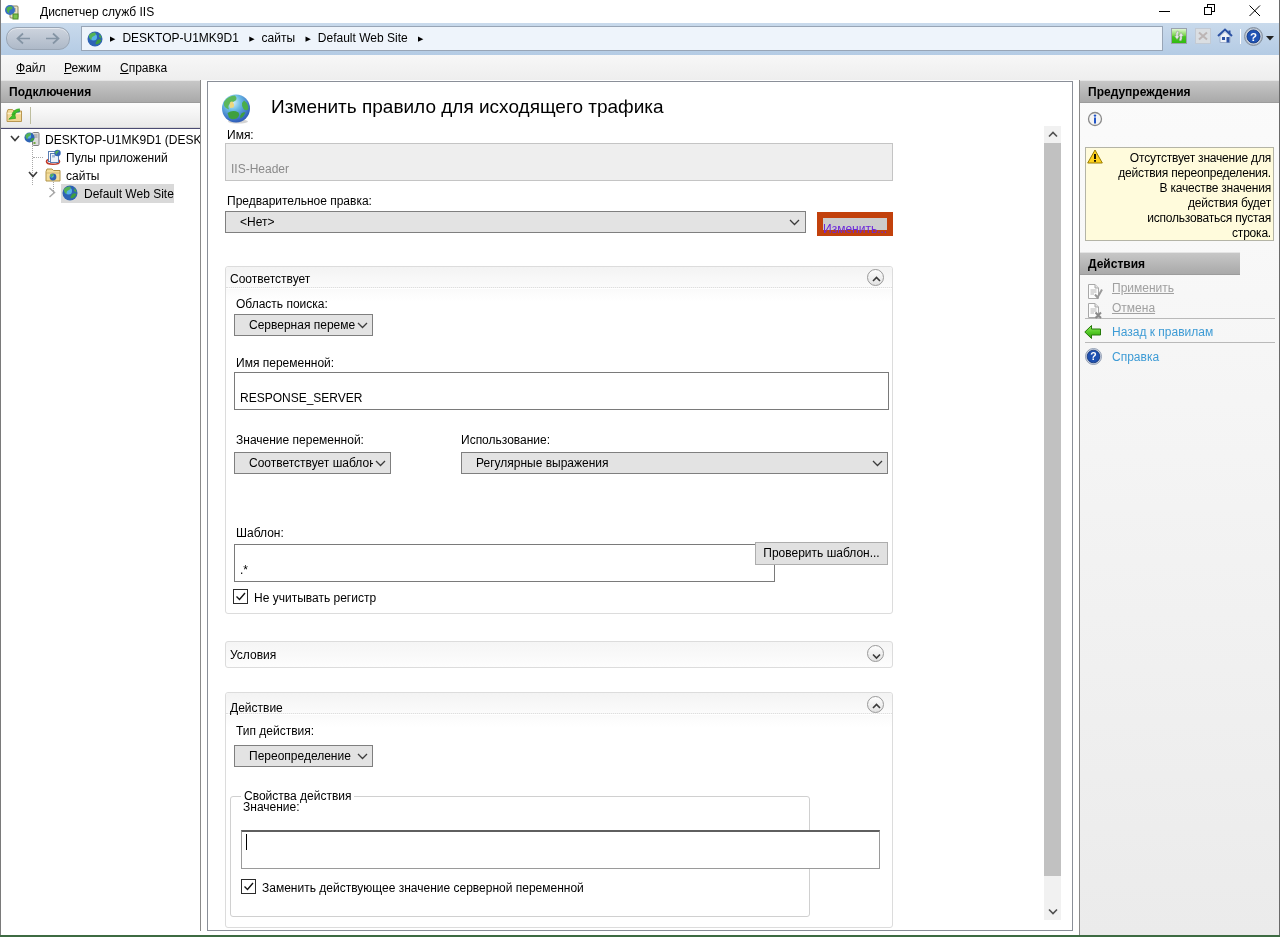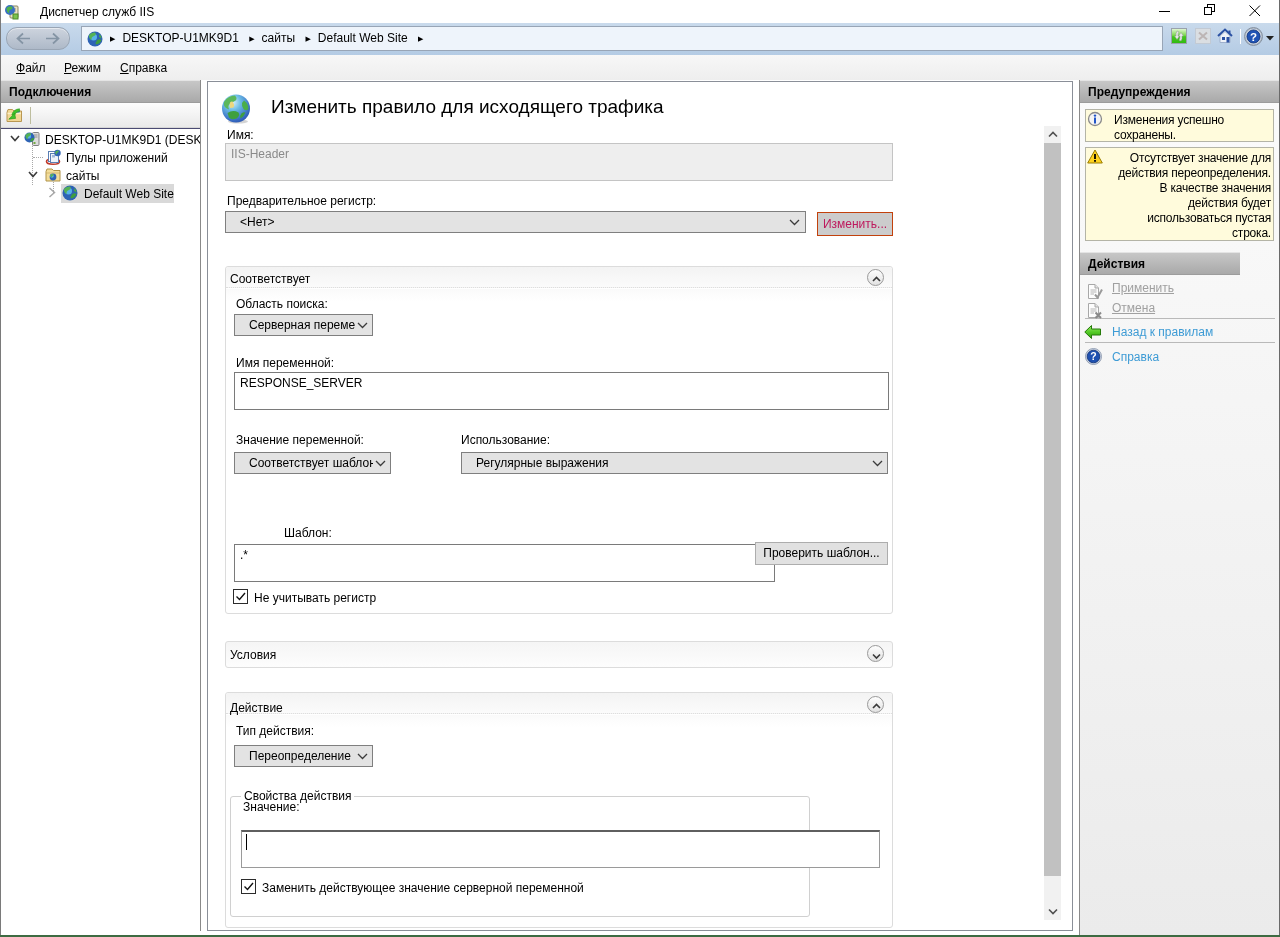--- a/index.html
+++ b/index.html
@@ -332,7 +332,6 @@
 
 <div class="abs" id="rightpanel">
   <div class="panelhead">Предупреждения</div>
-  <div class="ybox" style="top:29px;height:33px;padding:3px 2px 0 28px;">Изменения успешно сохранены.</div>
   <div class="ybox" style="top:67px;height:94px;padding:3px 2px 0 28px;text-align:right;">Отсутствует значение для действия переопределения. В&nbsp;качестве значения действия будет использоваться пустая строка.</div>
   <div class="panelhead" style="position:absolute;left:0;top:172px;width:160px;">Действия</div>
   <div class="abs gray" style="left:32px;top:201px;">Применить</div>

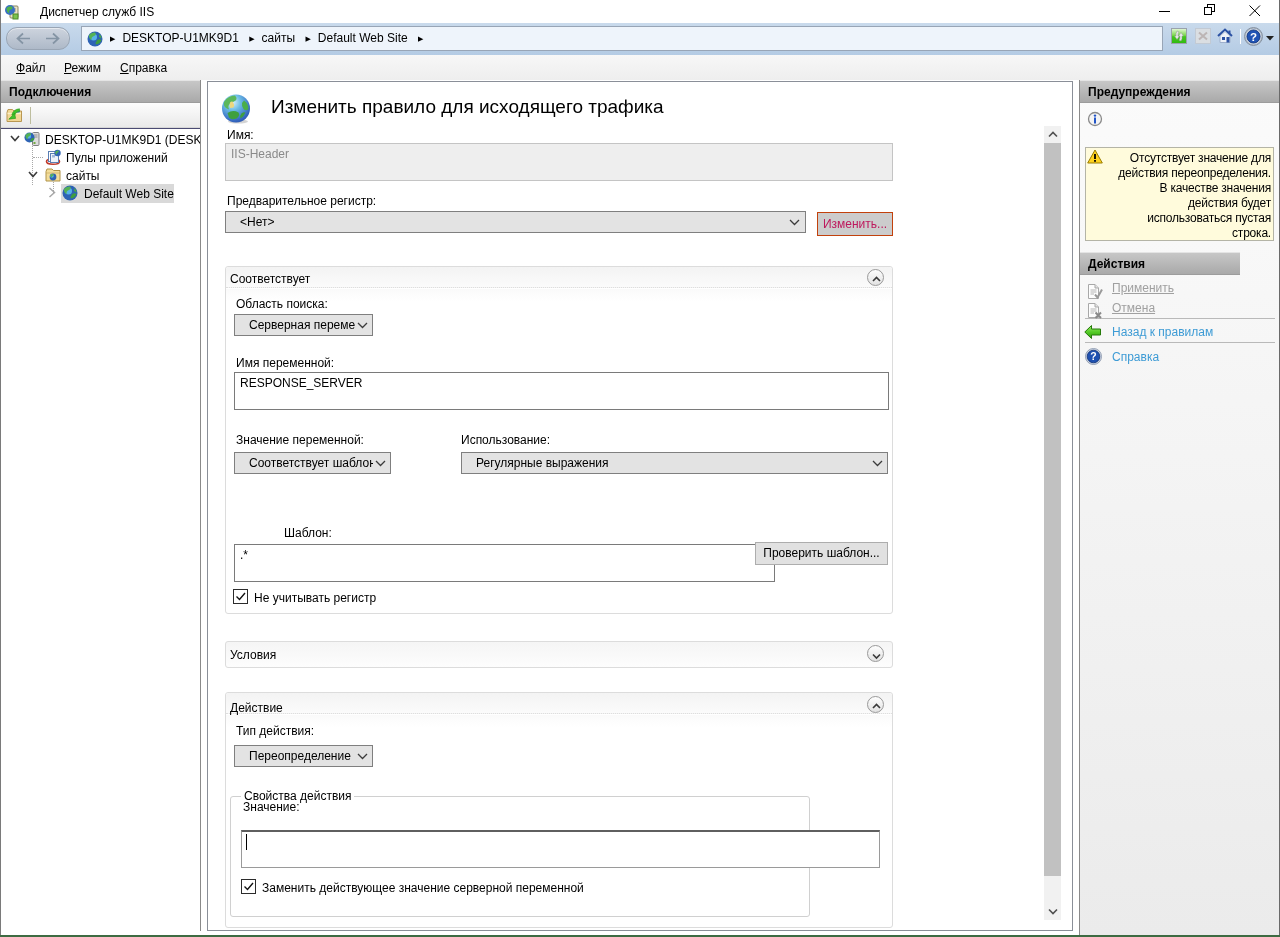--- a/index.html
+++ b/index.html
@@ -33,7 +33,7 @@
 
 
 #content { left:207px; top:81px; width:866px; height:850px; background:#fff; border:1px solid #8a8f98; }
-.tbox { background:#fff; border:1px solid #7a7a7a; height:38px; padding:3px 5px; }
+.tbox { background:#fff; border:1px solid #7a7a7a; height:22px; padding:18px 5px; }
 .tbox.dis { background:#eeeeee; border:1px solid #c4c4c4; color:#8a8a8a; }
 .combo i { font-style:normal; display:block; overflow:hidden; white-space:nowrap; height:20px;margin-left:8px; }
 .combo { background:#e3e3e3; border:1px solid #7f7f7f; height:22px; line-height:20px; padding:0 17px 0 6px; position:absolute; white-space:nowrap; overflow:hidden; }

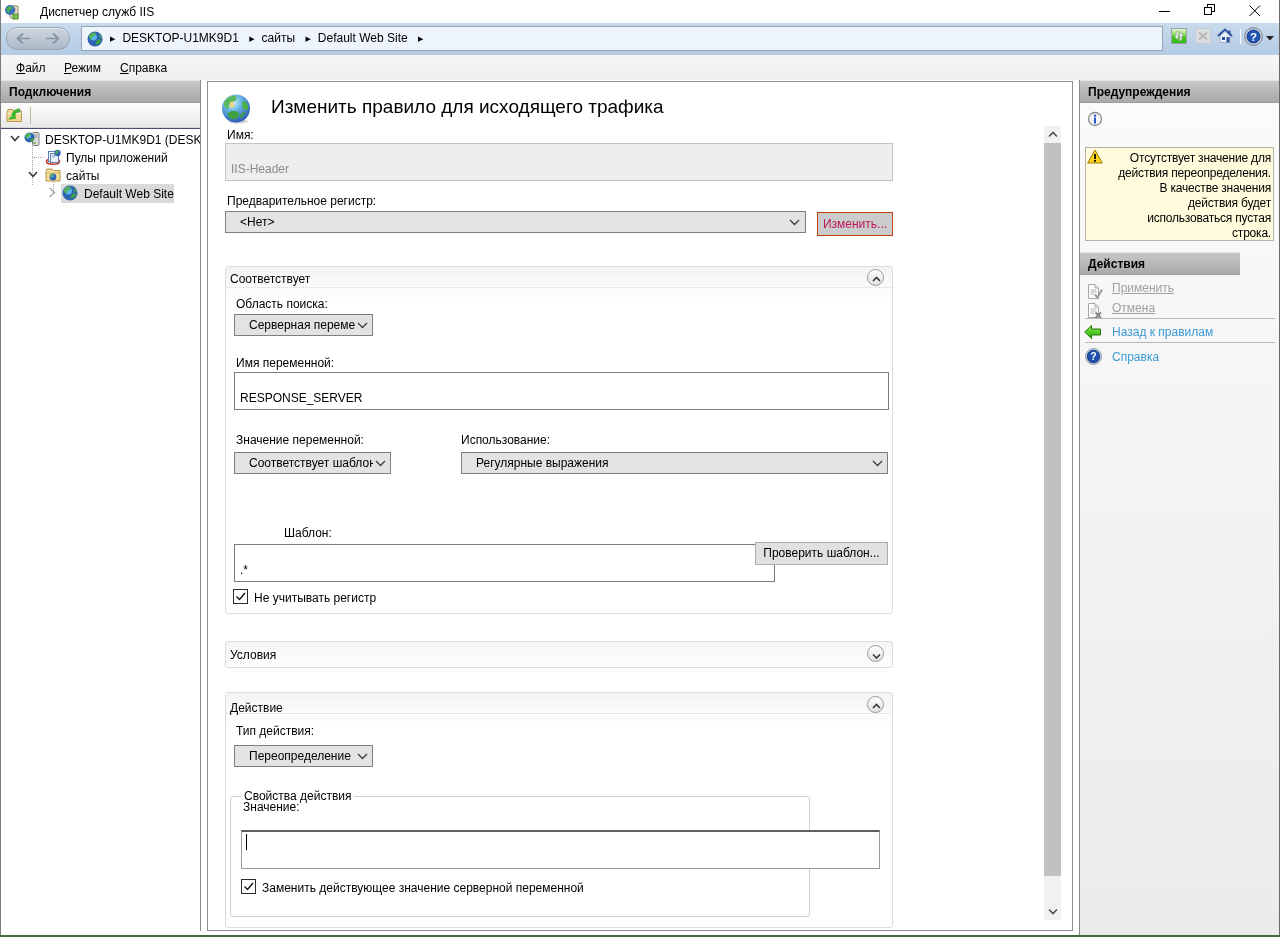--- a/index.html
+++ b/index.html
@@ -229,7 +229,7 @@
 <div class="abs" style="left:227px;top:128px;">Имя:</div>
 <div class="abs tbox dis" style="left:225px;top:143px;width:668px;">IIS-Header</div>
 
-<div class="abs" style="left:227px;top:194px;">Предварительное регистр:</div>
+<div class="abs" style="left:227px;top:194px;">Предварительное правка:</div>
 <div class="combo" style="left:225px;top:211px;width:581px;">
     <i>&lt;Нет&gt;</i>
   </div>

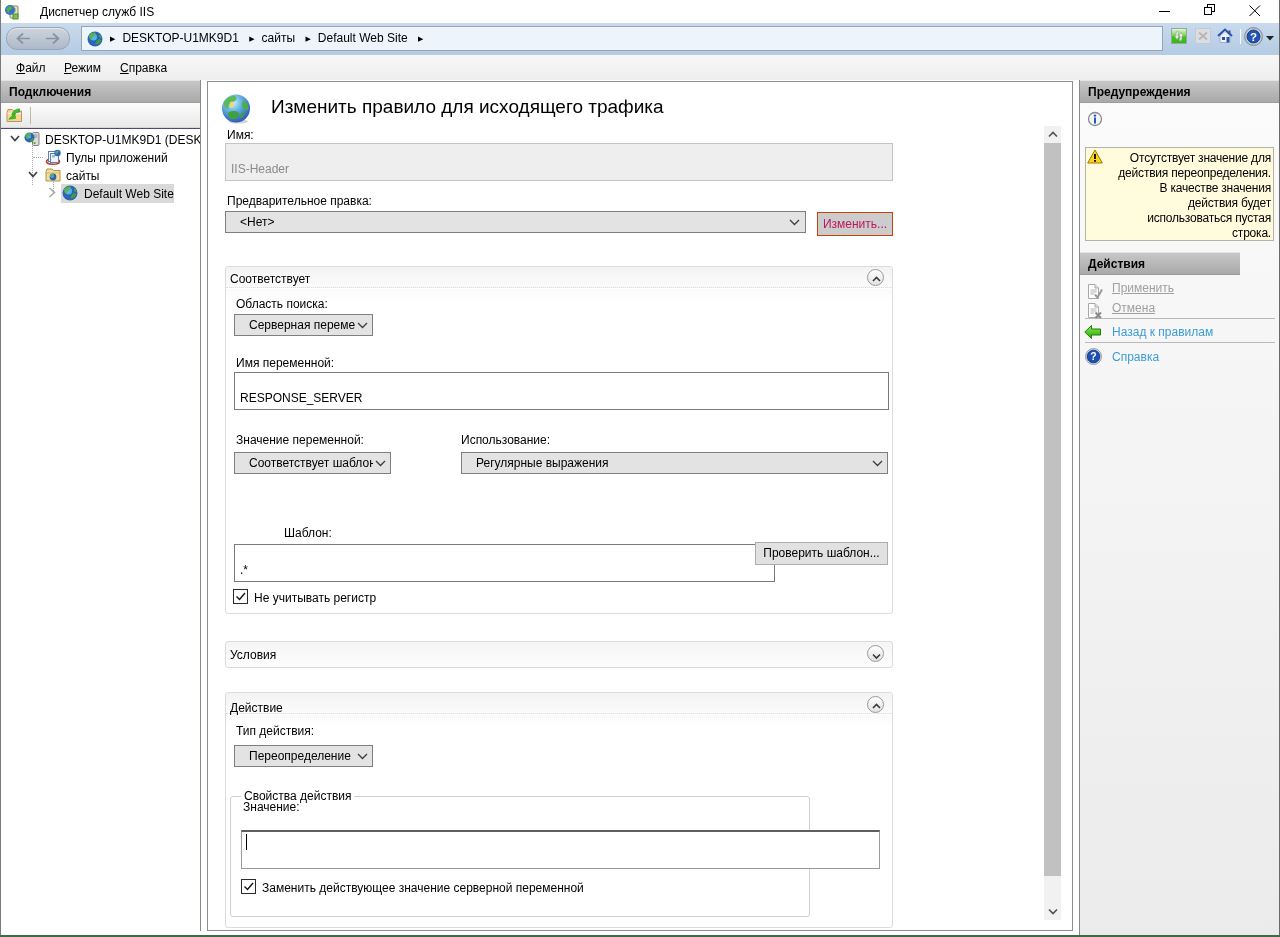--- a/index.html
+++ b/index.html
@@ -38,7 +38,7 @@
 .combo i { font-style:normal; display:block; overflow:hidden; white-space:nowrap; height:20px;margin-left:8px; }
 .combo { background:#e3e3e3; border:1px solid #7f7f7f; height:22px; line-height:20px; padding:0 17px 0 6px; position:absolute; white-space:nowrap; overflow:hidden; }
 .btn { background:#e1e1e1; border:1px solid #adadad; text-align:center; position:absolute; }
-.btn.dis { background:#cccccc; border:1px solid #c2410c; color:#be185d; }
+.btn.dis { background:#cccccc; border:6px solid #c2410c; color:#6d28d9; }
 .section { position:absolute; border:1px solid #dcdcdc; border-radius:3px; background:#fff; }
 .cchev { position:absolute; right:8px; top:5px; width:17px; height:17px; border-radius:50%; border:1px solid #999; background:linear-gradient(#fefefe,#e2e2e2); }
 .cb { position:absolute; width:15px; height:15px; background:#fff; border:1px solid #2b2b2b; }

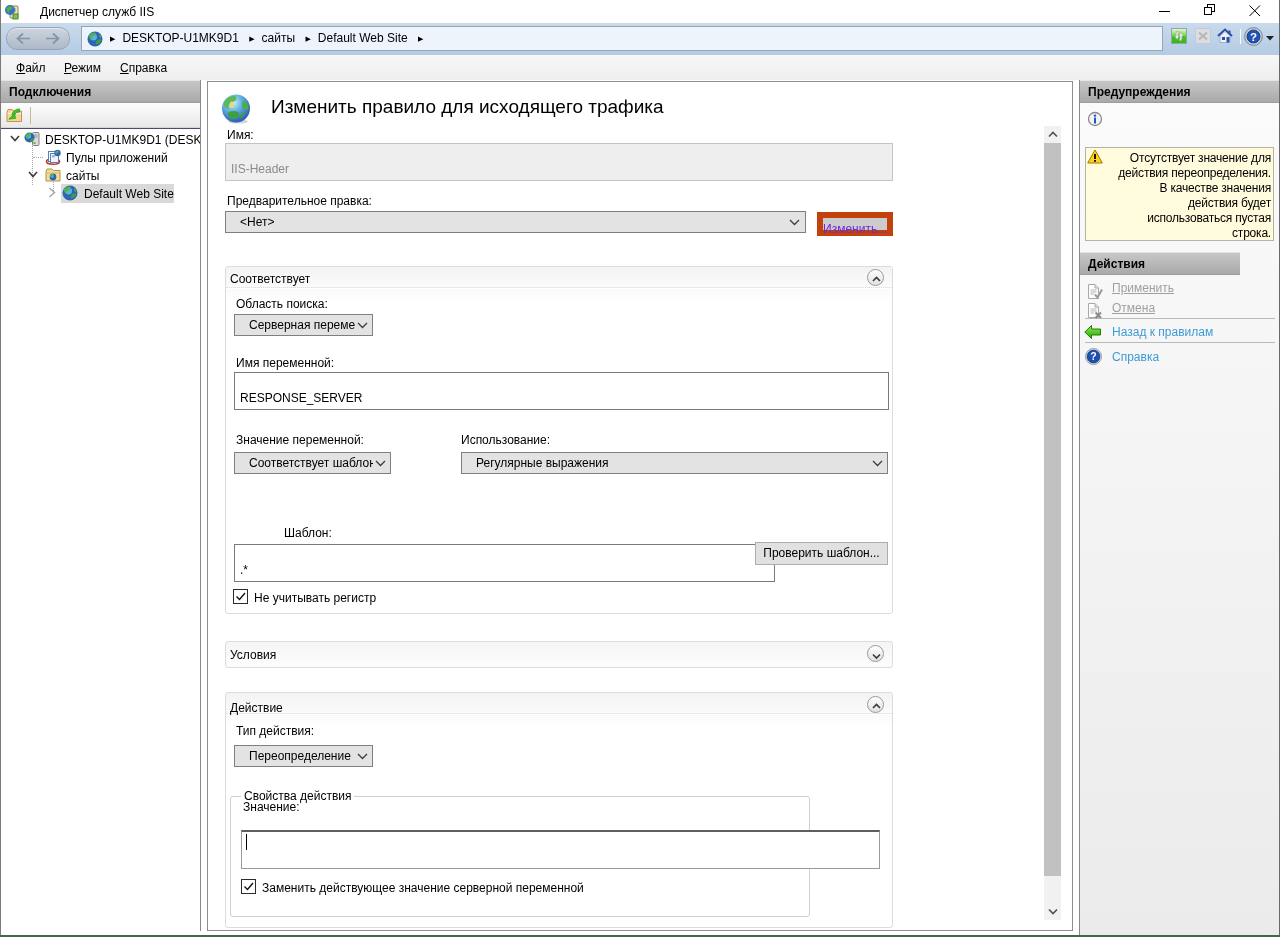--- a/index.html
+++ b/index.html
@@ -274,7 +274,7 @@
     <path d="M1 1 L5.5 5.5 L10 1" stroke="#3c3c3c" stroke-width="1.3" fill="none"></path>
   </svg>
 
-<div class="abs" style="left:236px;top:526px;margin-left:48px;">Шаблон:</div>
+<div class="abs" style="left:236px;top:526px;">Шаблон:</div>
 <div class="abs tbox" style="left:234px;top:544px;width:541px;">.*</div>
 <div class="btn" style="left:755px;top:542px;width:133px;height:23px;line-height:21px;">Проверить шаблон...</div>
 <div class="cb" style="left:233px;top:589px;"></div>

